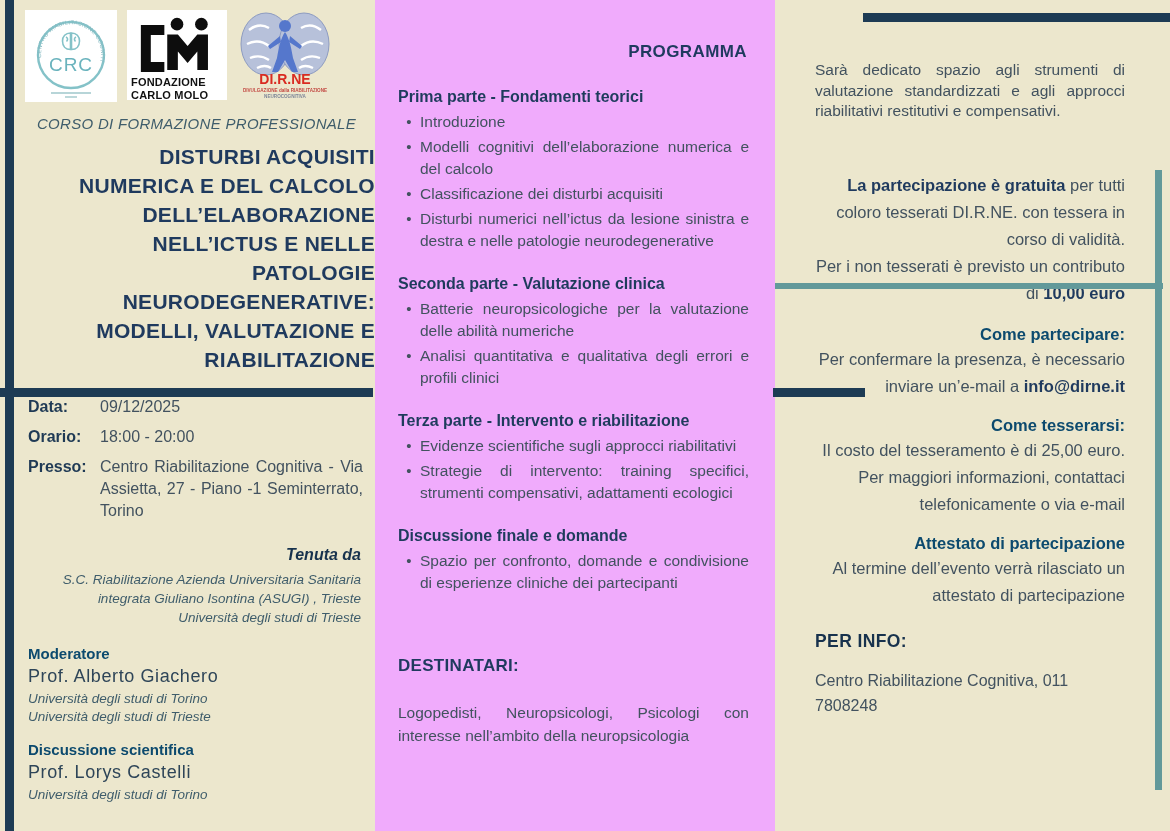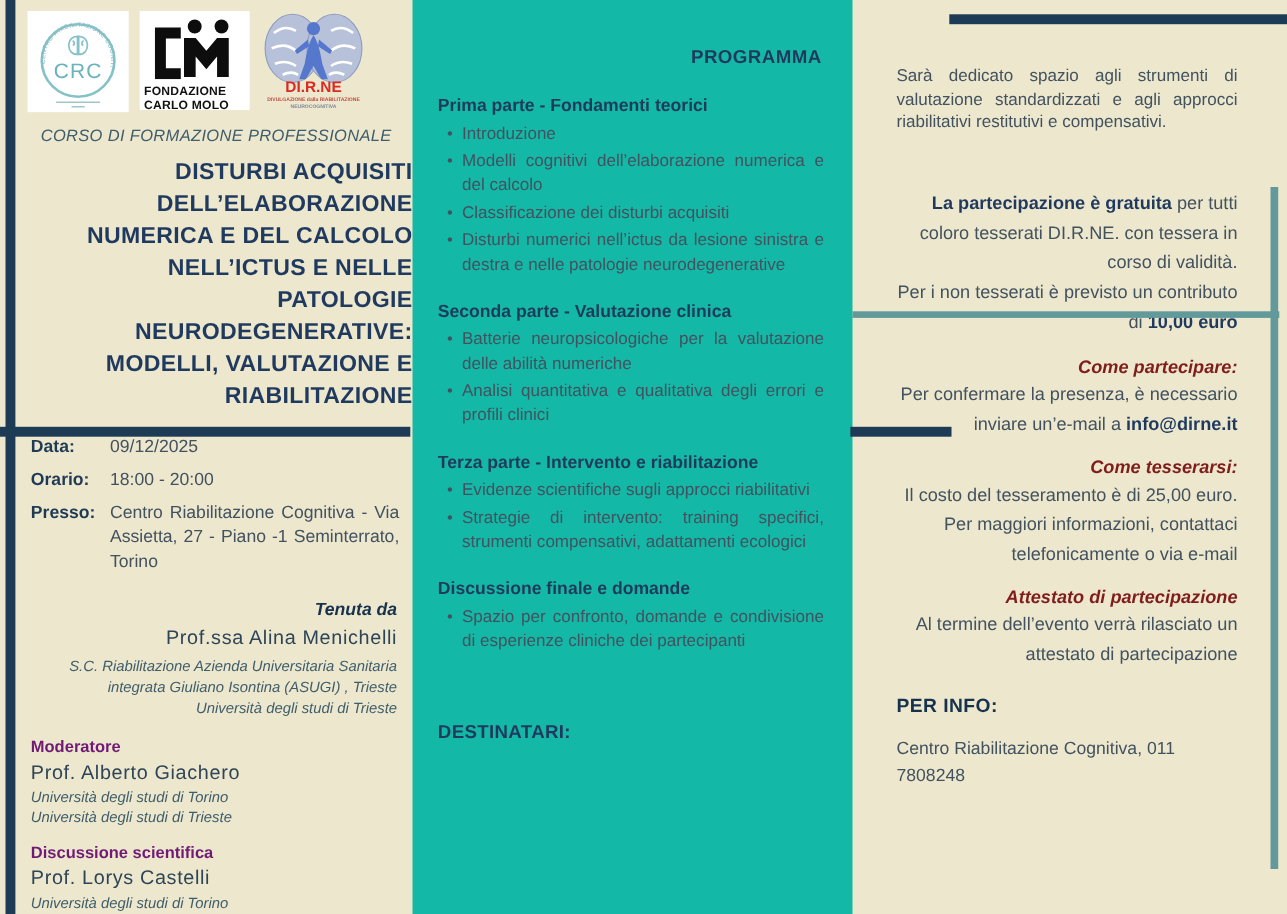--- a/index.html
+++ b/index.html
@@ -16,7 +16,7 @@
 
   .cols { position:absolute; left:0; top:0; width:1170px; height:831px; display:flex; }
   .col-left  { width:375px; height:831px; }
-  .col-mid   { width:400px; height:831px; background:#14b8a6; padding:42px 26px 0 23px; }
+  .col-mid   { width:400px; height:831px; background:#f0abfc; padding:42px 26px 0 23px; }
   .col-right { width:395px; height:831px; padding:60px 45px 0 40px; }
 
   

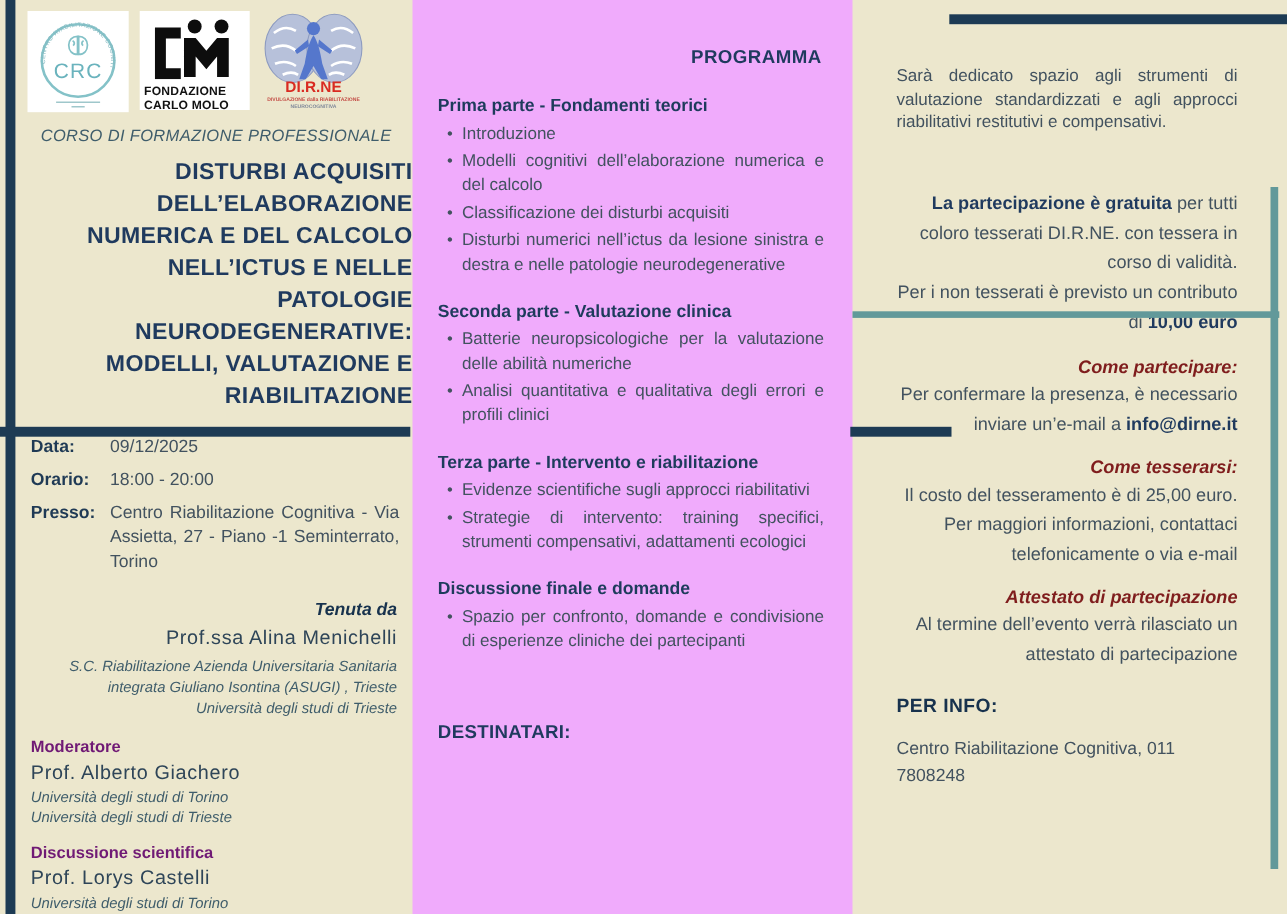--- a/index.html
+++ b/index.html
@@ -140,8 +140,8 @@
 
       <div class="title">
         <div>DISTURBI ACQUISITI</div>
+        <div>NUMERICA E DEL CALCOLO</div>
         <div>DELL’ELABORAZIONE</div>
-        <div>NUMERICA E DEL CALCOLO</div>
         <div>NELL’ICTUS E NELLE</div>
         <div>PATOLOGIE</div>
         <div>NEURODEGENERATIVE:</div>

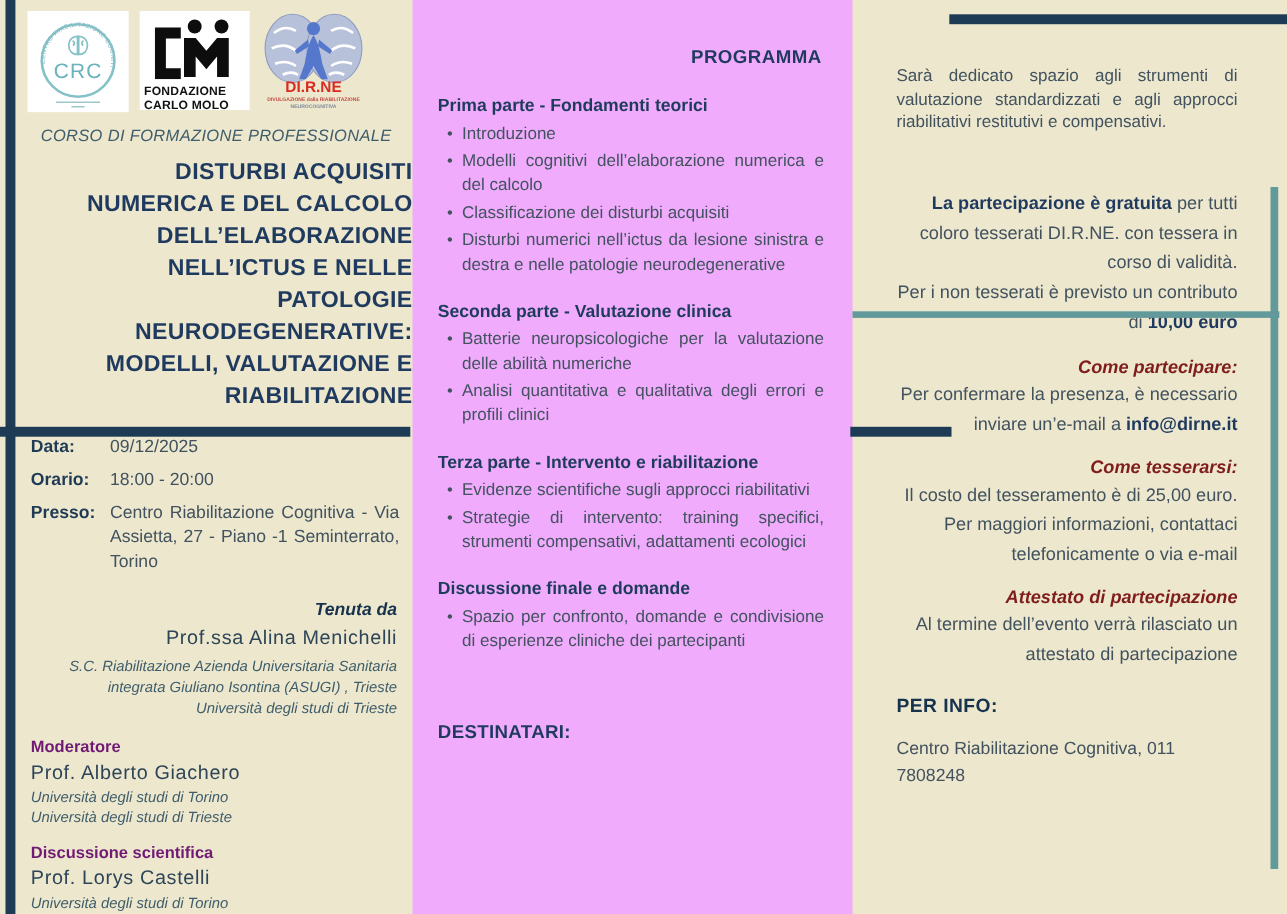--- a/index.html
+++ b/index.html
@@ -60,7 +60,7 @@
   .rblock { text-align:right; color:#42525f; }
   .participation { margin-top:50px; font-size:16.5px; line-height:27px; }
   .participation p b, .rb b, strong.navy { font-weight:700; color:#1f3a5e; }
-  .r-heading { margin-top:16px; font-weight:700; font-size:16.5px; color:#7f1d1d; text-align:right;font-style:italic; }
+  .r-heading { margin-top:16px; font-weight:700; font-size:16.5px; color:#0c4a6e; text-align:right; }
   .r-text { margin-top:2px; font-size:16.5px; line-height:27px; text-align:right; color:#42525f; }
   .perinfo-heading { margin-top:22px; text-align:left; font-weight:700; font-size:17.5px; letter-spacing:0.4px; color:#17324d; }
   .perinfo-lines { margin-top:16px; text-align:left; font-size:16px; line-height:25px; color:#42525f; }

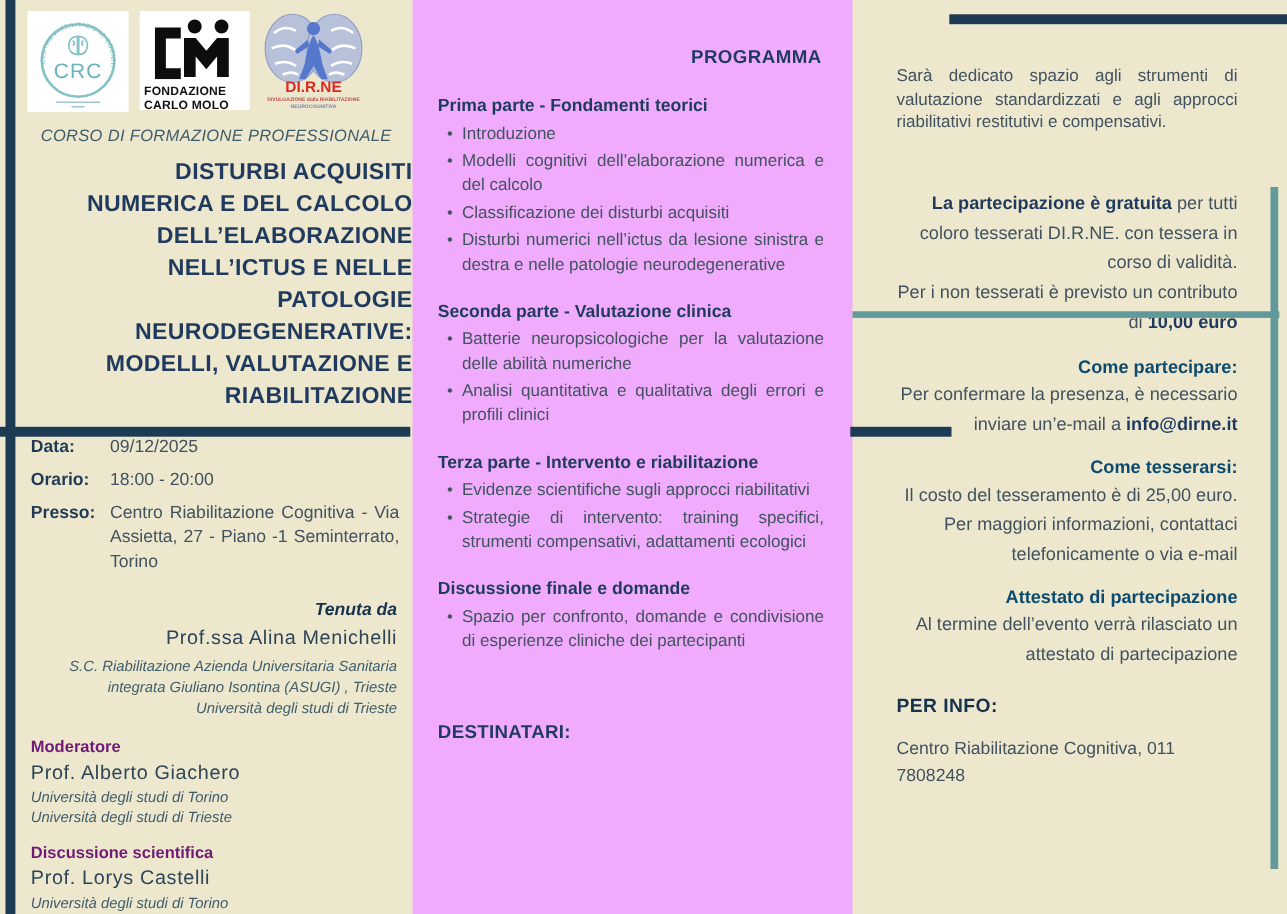--- a/index.html
+++ b/index.html
@@ -166,7 +166,6 @@
 
       <div class="speaker">
         <div class="speaker-heading">Tenuta da</div>
-        <div class="speaker-name">Prof.ssa Alina Menichelli</div>
         <div class="speaker-affil">
           <div>S.C. Riabilitazione Azienda Universitaria Sanitaria integrata Giuliano Isontina (ASUGI) , Trieste</div>
           <div>Università degli studi di Trieste</div>

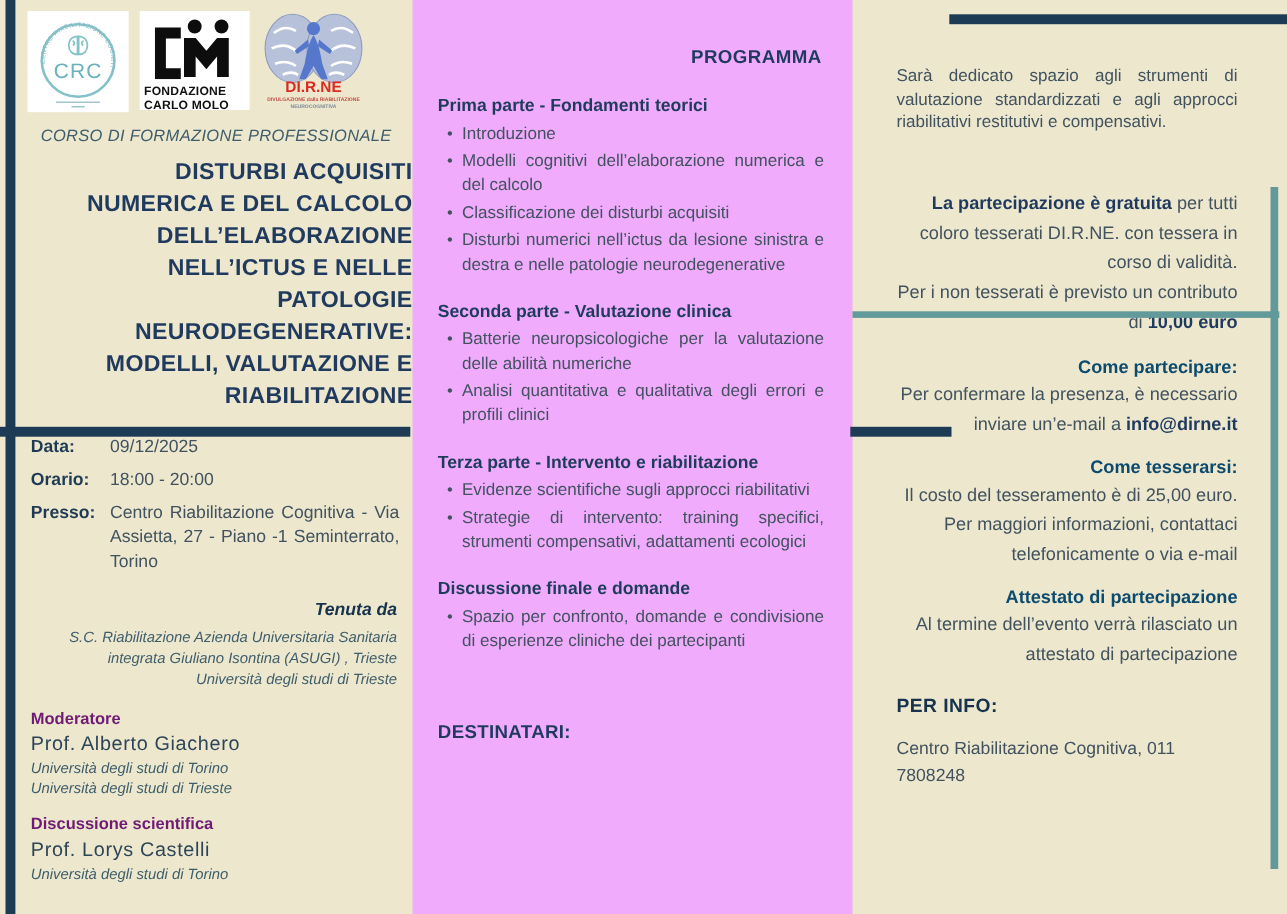--- a/index.html
+++ b/index.html
@@ -41,7 +41,7 @@
   .speaker-affil { margin-top:6px; font-style:italic; font-size:13.5px; line-height:19px; color:#3f5d6b; }
 
   .person { padding:18px 14px 0 28px; }
-  .person-heading { font-weight:700; font-size:15px; color:#701a75; }
+  .person-heading { font-weight:700; font-size:15px; color:#0c4a6e; }
   .person-name { margin-top:4px; font-size:18px; color:#2e4558; letter-spacing:0.6px; }
   .person-affil { margin-top:3px; font-style:italic; font-size:13.5px; line-height:18px; color:#3f5d6b; }
 

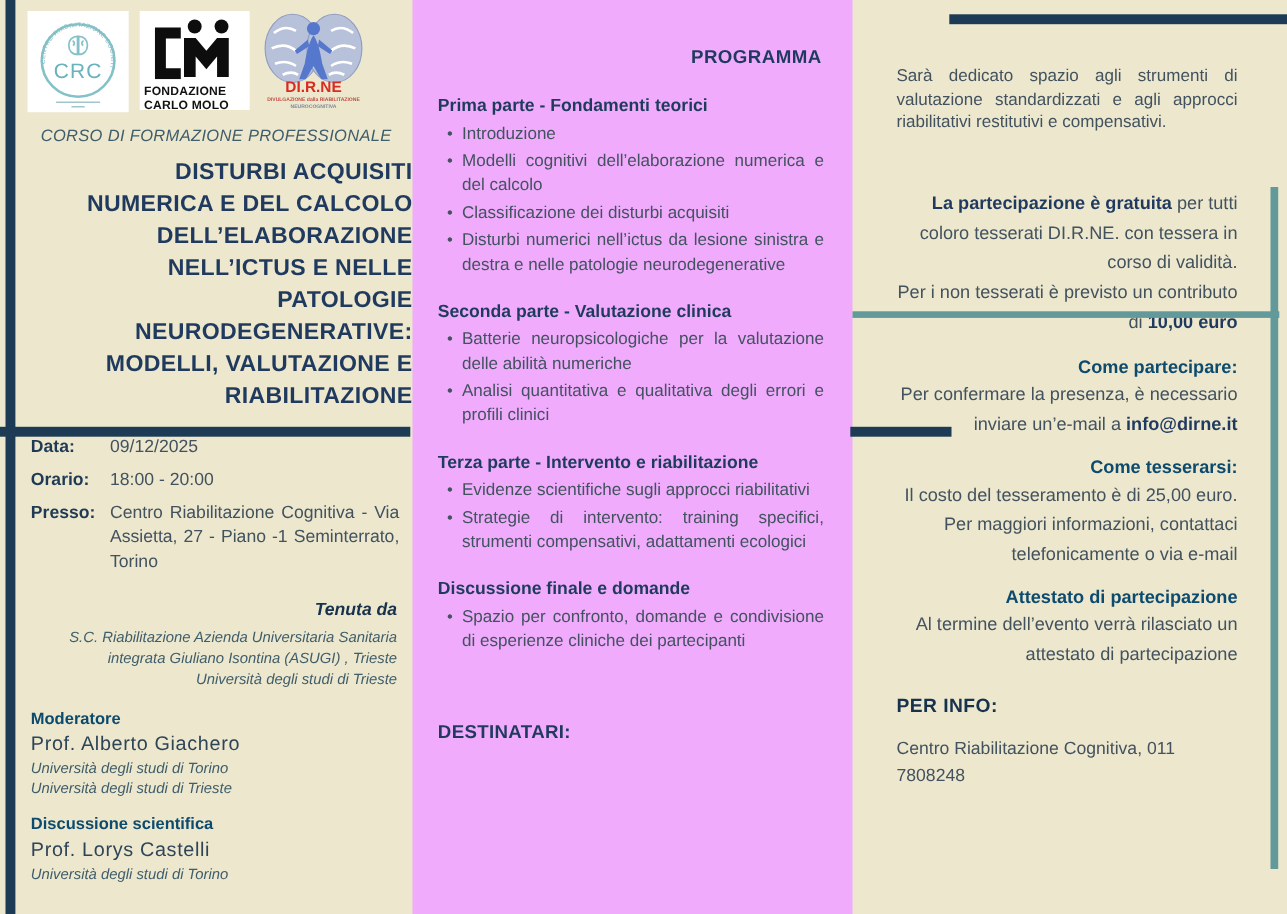--- a/index.html
+++ b/index.html
@@ -246,6 +246,7 @@
       </div>
 
       <div class="audience-heading">DESTINATARI:</div>
+      <div class="audience-text">Logopedisti, Neuropsicologi, Psicologi con interesse nell’ambito della neuropsicologia</div>
     </div>
 
     <div class="col-right">

